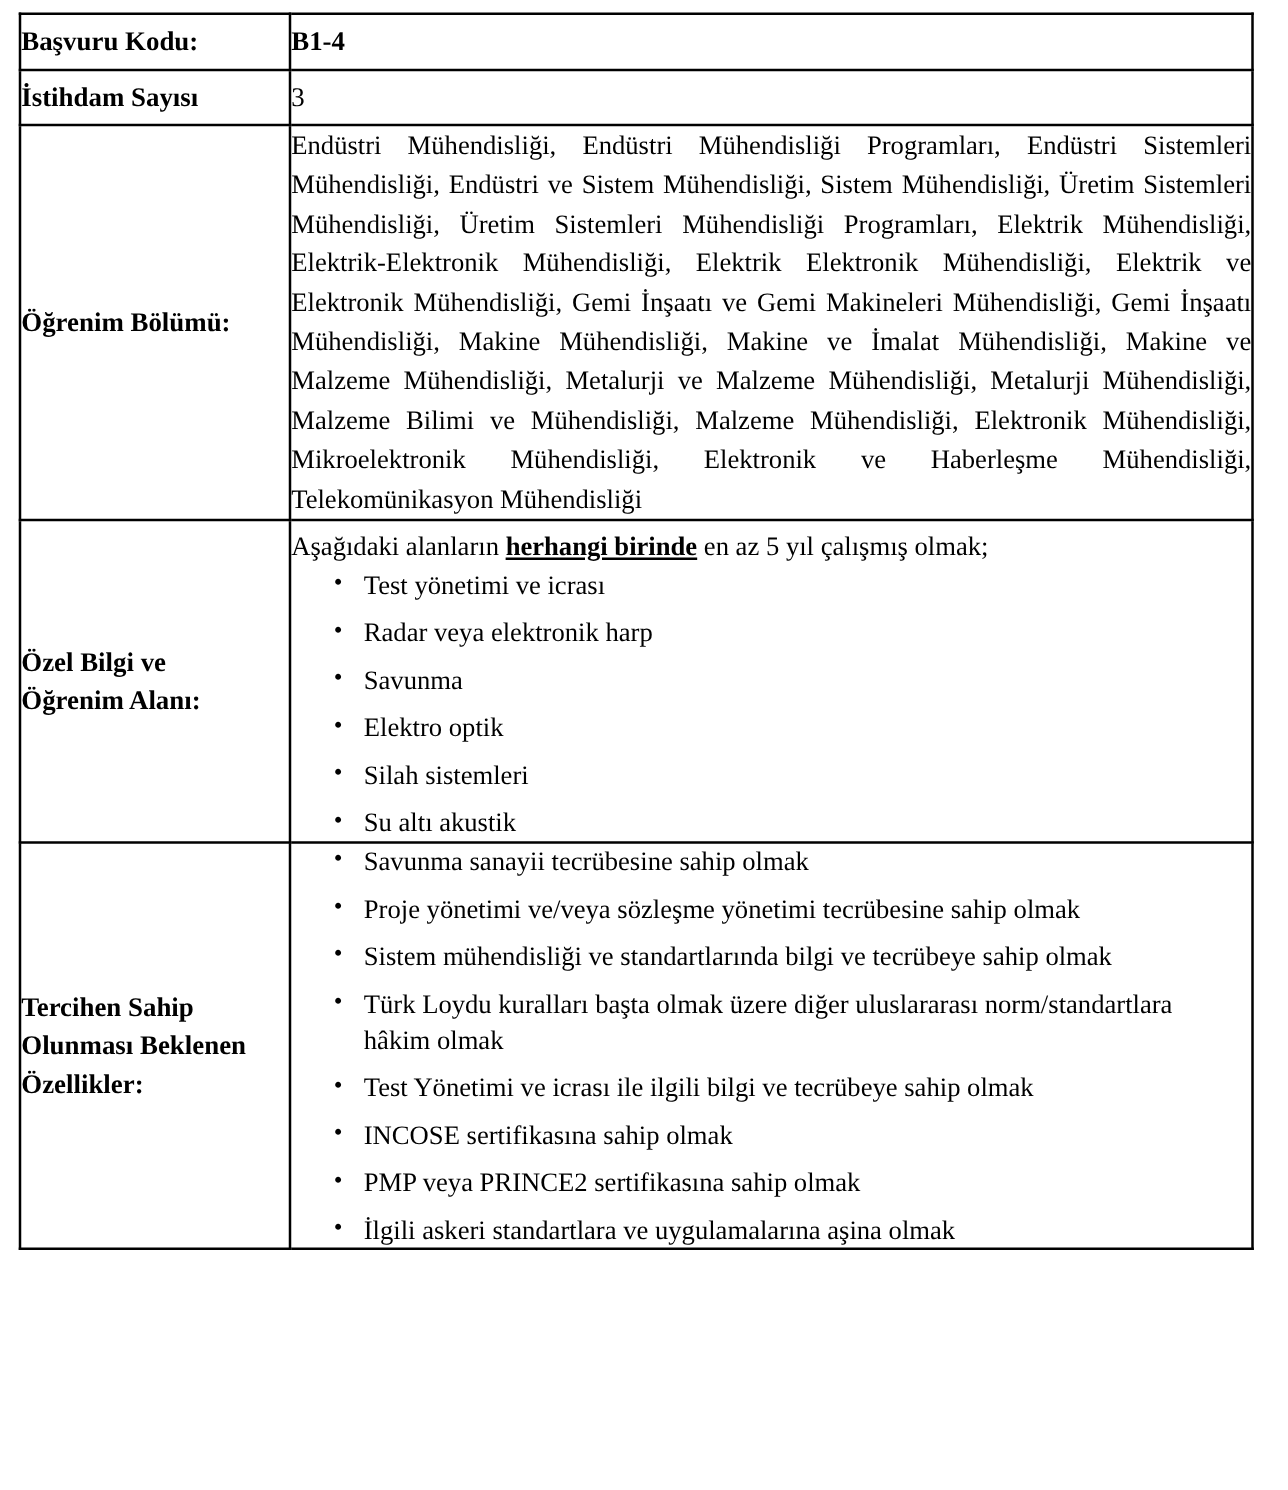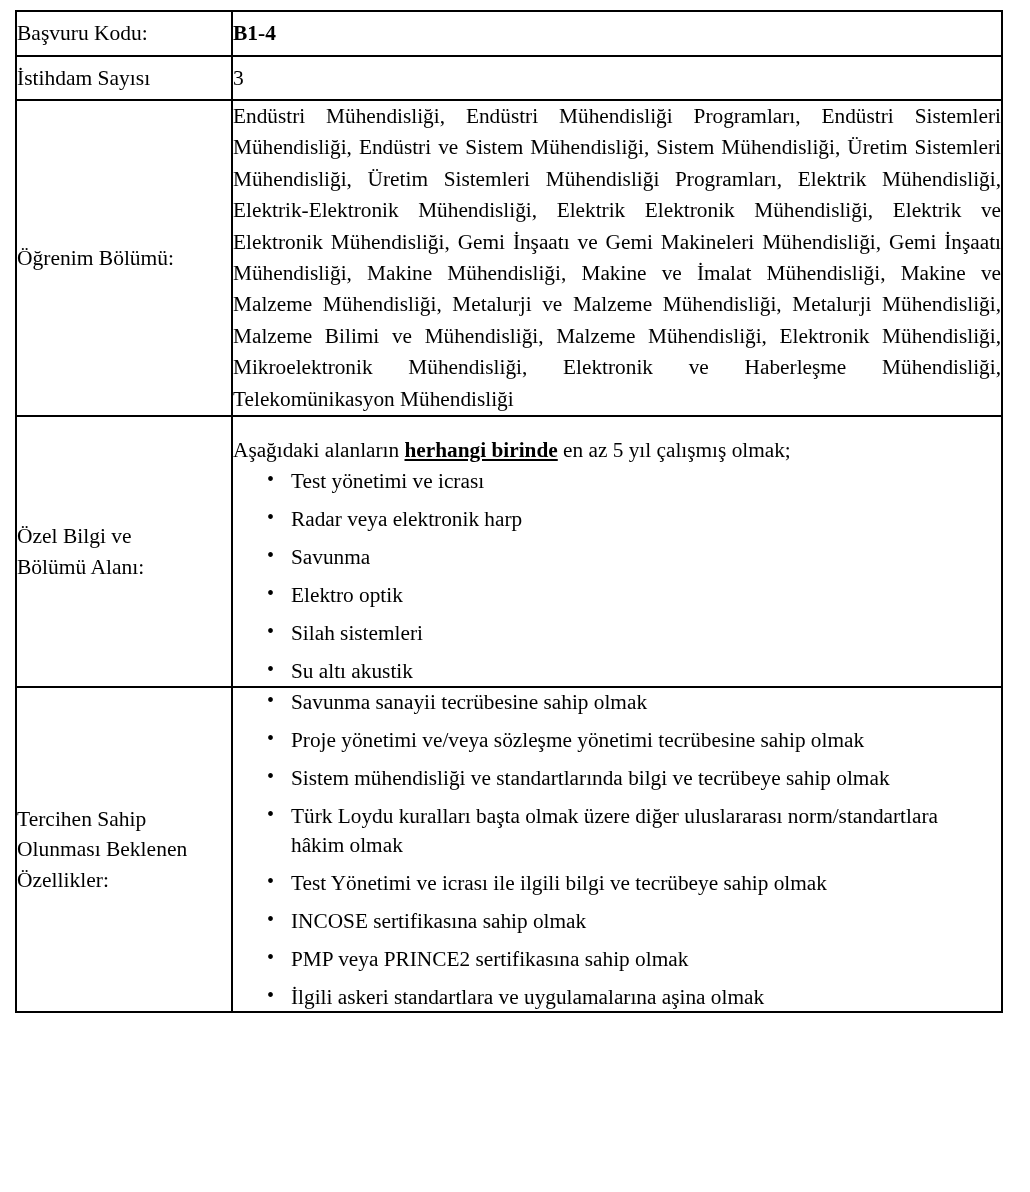--- a/index.html
+++ b/index.html
@@ -37,7 +37,7 @@
   col.value-col { width: 770px; }
 
   .label-cell {
-    font-weight: normal;
+    font-weight: bold;
     font-size: 21.5px;
     line-height: 1.42;
     padding: 7px 8px 7px 10px;

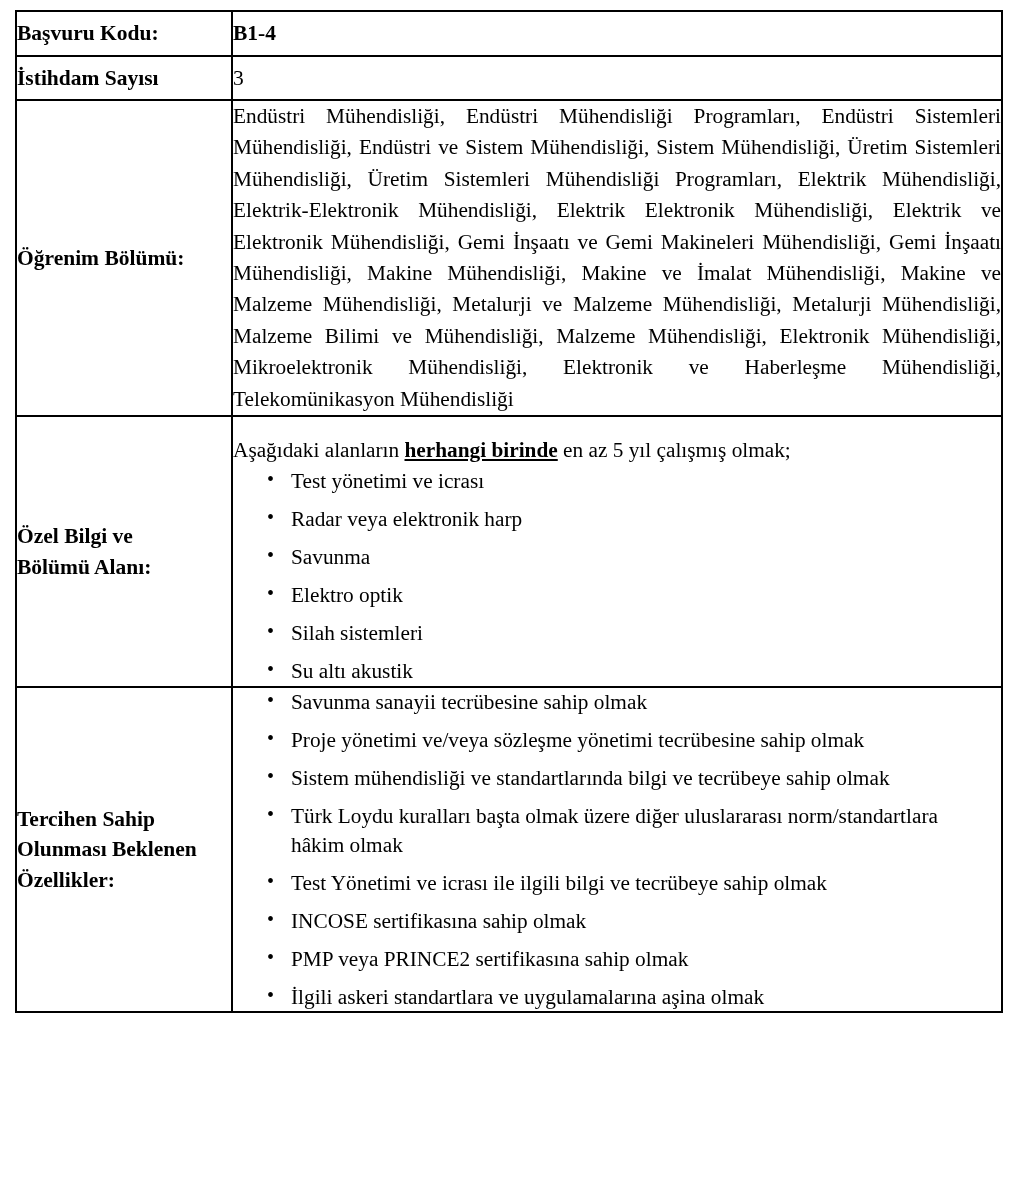--- a/index.html
+++ b/index.html
@@ -72,7 +72,7 @@
 
   .intro-line {
     display: block;
-    margin: 18px 0 2px 0;
+    margin: 5px 0 2px 0;
     font-size: 21.3px;
     line-height: 1.42;
   }

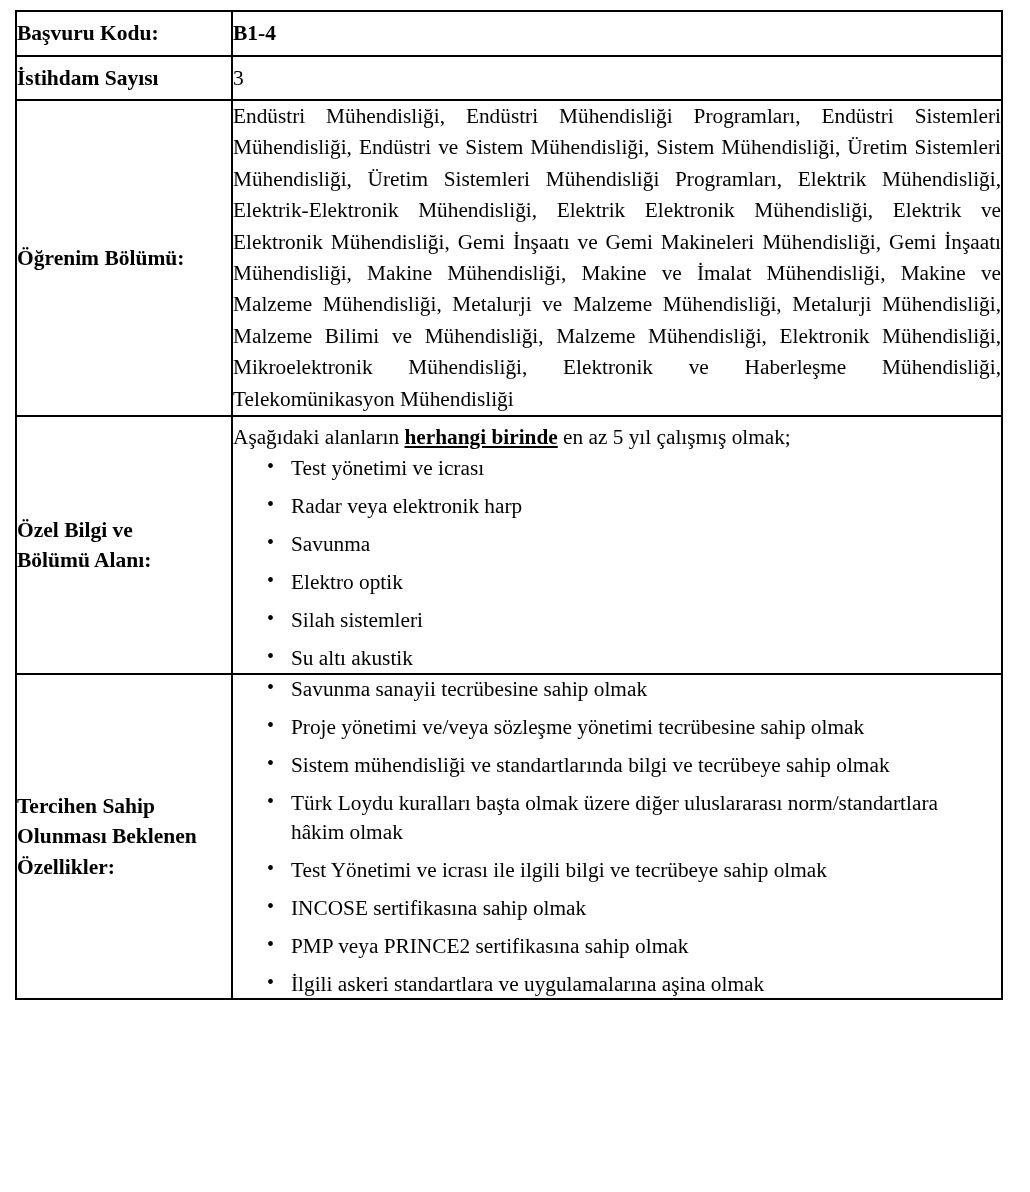--- a/index.html
+++ b/index.html
@@ -138,7 +138,7 @@
       <tr>
         <td class="label-cell">
           <span class="lbl-line">Özel Bilgi ve</span>
-          <span class="lbl-line">Bölümü Alanı:</span>
+          <span class="lbl-line">Öğrenim Alanı:</span>
         </td>
         <td class="value-cell cell-pad-special">
           <span class="intro-line"><span>Aşağıdaki alanların </span><span class="hl">herhangi birinde</span><span> en az 5 yıl çalışmış olmak;</span></span>

